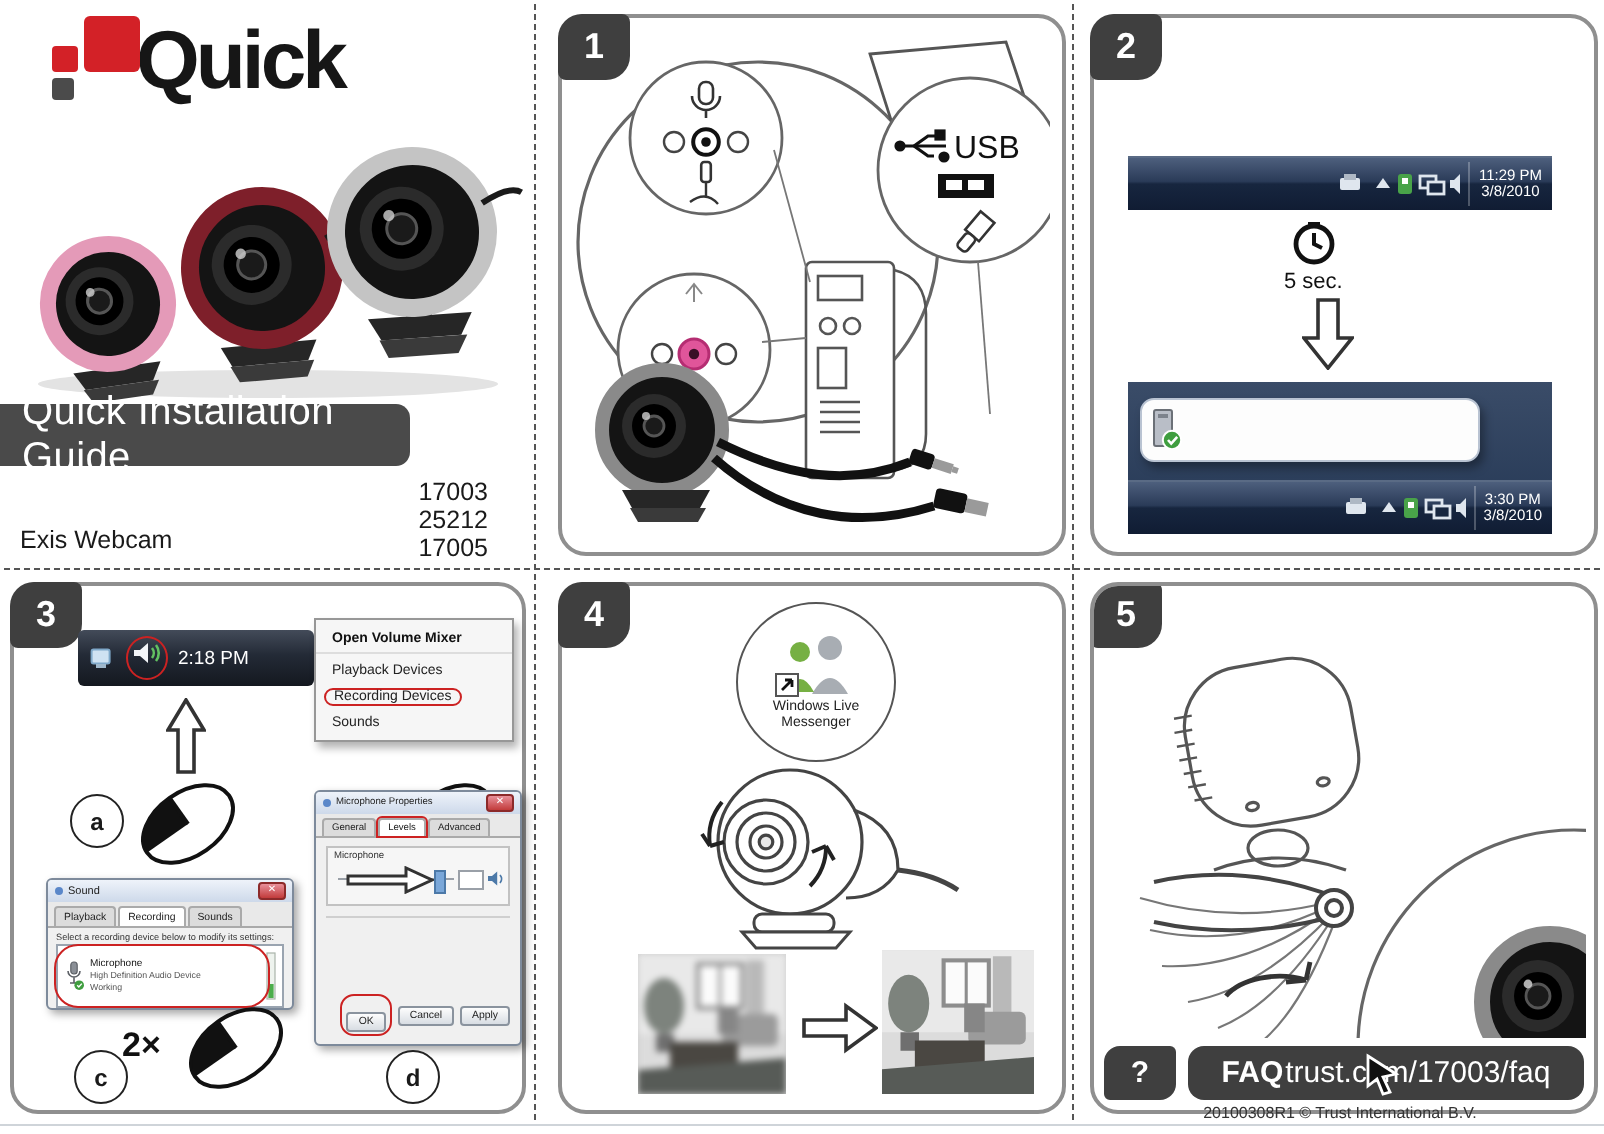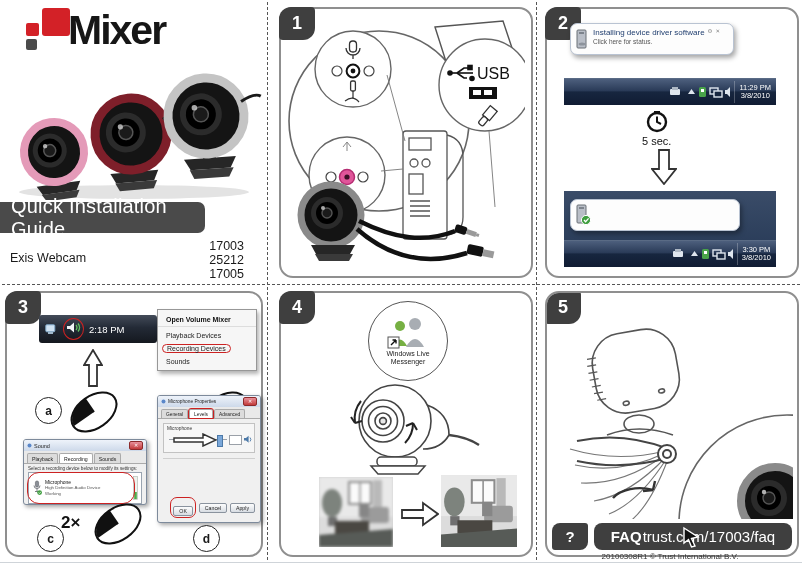--- a/index.html
+++ b/index.html
@@ -114,7 +114,7 @@
           <div class="lm lm2"></div>
           <div class="lm lm3"></div>
       </div>
-      <div class="logo-text">Mixer</div>
+      <div class="logo-text">Quick</div>
     </div>
 
     <svg class="abs" style="left:6px;top:52px" width="256" height="148" viewBox="0 0 256 148">

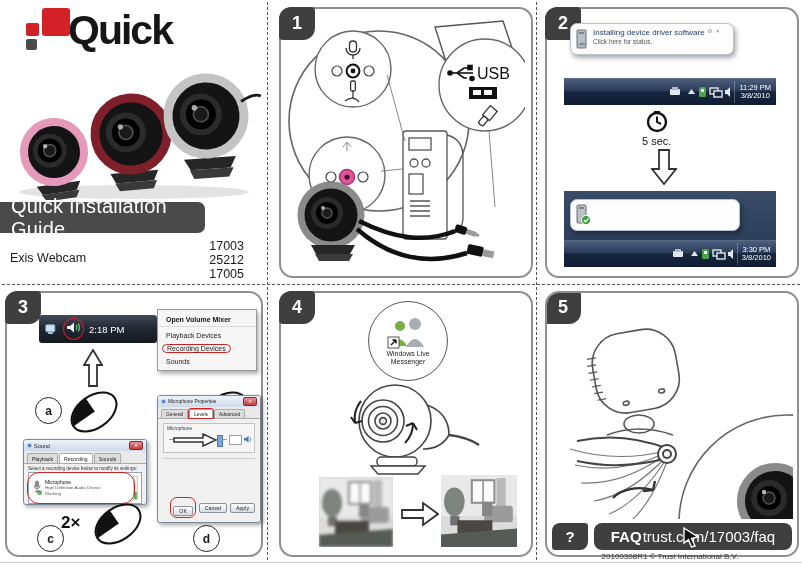--- a/index.html
+++ b/index.html
@@ -265,21 +265,6 @@
     <div class="badge">2</div>
 
     <div class="shot" style="left:17px;top:14px;width:212px;height:82px">
-      <div class="balloon" style="left:6px;top:0;width:152px">
-        <svg width="14" height="22" viewBox="0 0 14 22">
-          <rect x="2" y="2" width="9" height="18" rx="1" fill="#b9bec7" stroke="#6b7077"></rect>
-          <rect x="4" y="4" width="5" height="2" fill="#7d838c"></rect>
-          <ellipse cx="7" cy="16" rx="3.4" ry="1.6" fill="#8d939c"></ellipse>
-        </svg>
-        <div>
-          <div style="display:flex;align-items:flex-start">
-            <span class="bl-title">Installing device driver software</span>
-            <span class="bl-ctl">⚙</span>
-            <span class="bl-ctl">✕</span>
-          </div>
-          <div class="bl-sub">Click here for status.</div>
-        </div>
-      </div>
       <div class="tb7">
         <svg width="62" height="14" viewBox="0 0 62 14" style="margin-right:3px">
           <rect x="1" y="4" width="10" height="6" rx="1" fill="#dfe6ee"></rect>

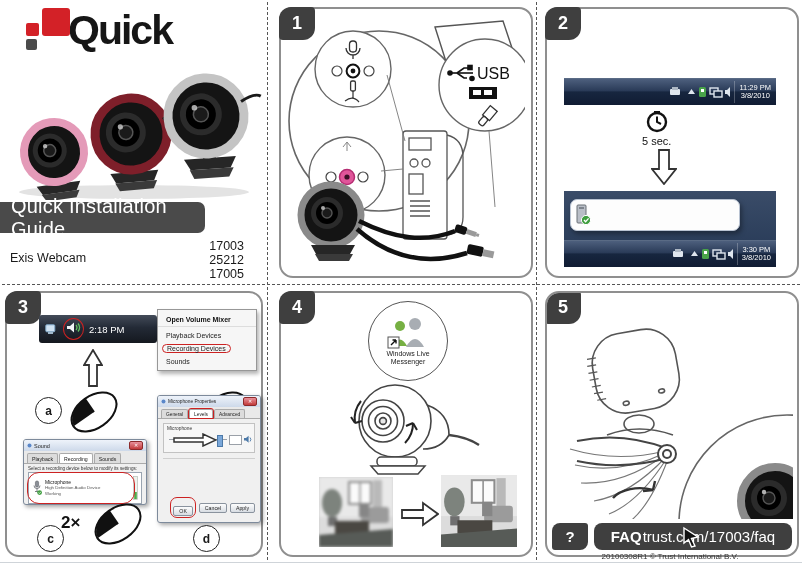--- a/index.html
+++ b/index.html
@@ -28,7 +28,7 @@
            border-radius:0 7px 7px 0;display:flex;align-items:center;padding-left:11px;box-sizing:border-box;
            font-size:20px;letter-spacing:0.2px;}
   .prod-row{position:absolute;left:10px;top:239px;width:234px;display:flex;justify-content:space-between;}
-  .prod-name{font-size:12.5px;margin-top:12px;}
+  .prod-name{font-size:12.5px;margin-top:24px;}
   .models{display:flex;flex-direction:column;font-size:12.5px;line-height:14px;}
 
   

